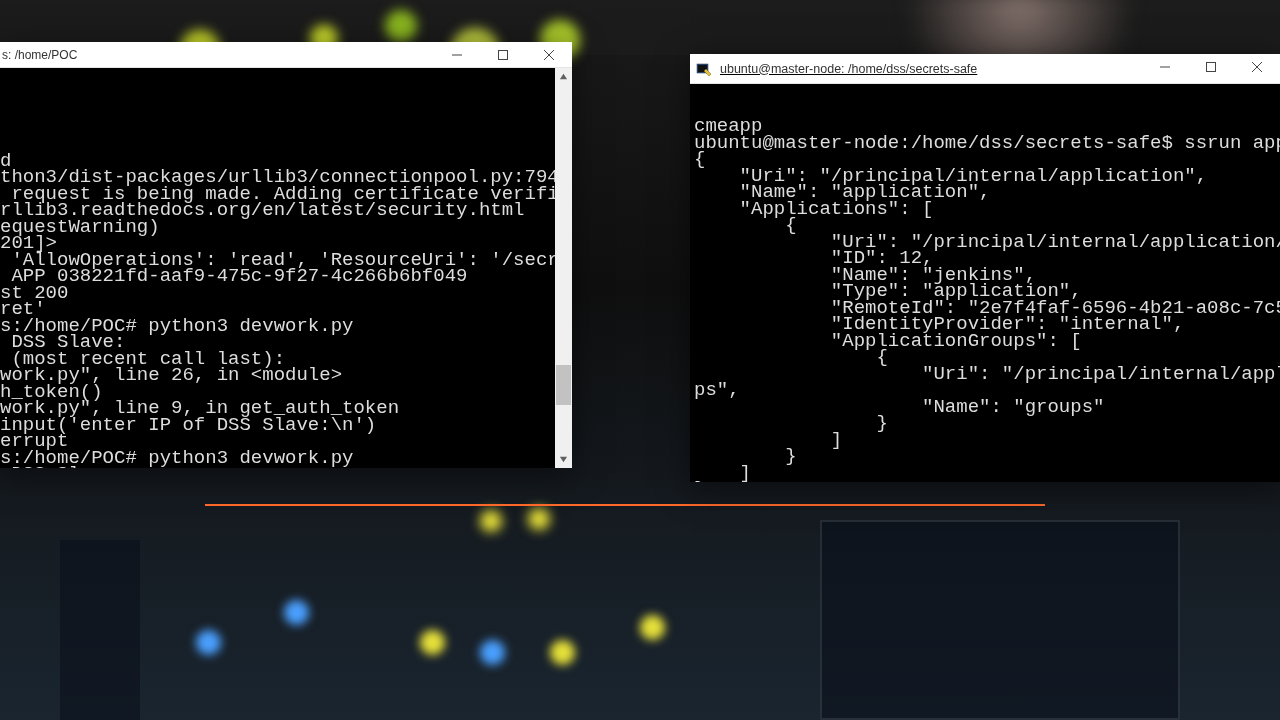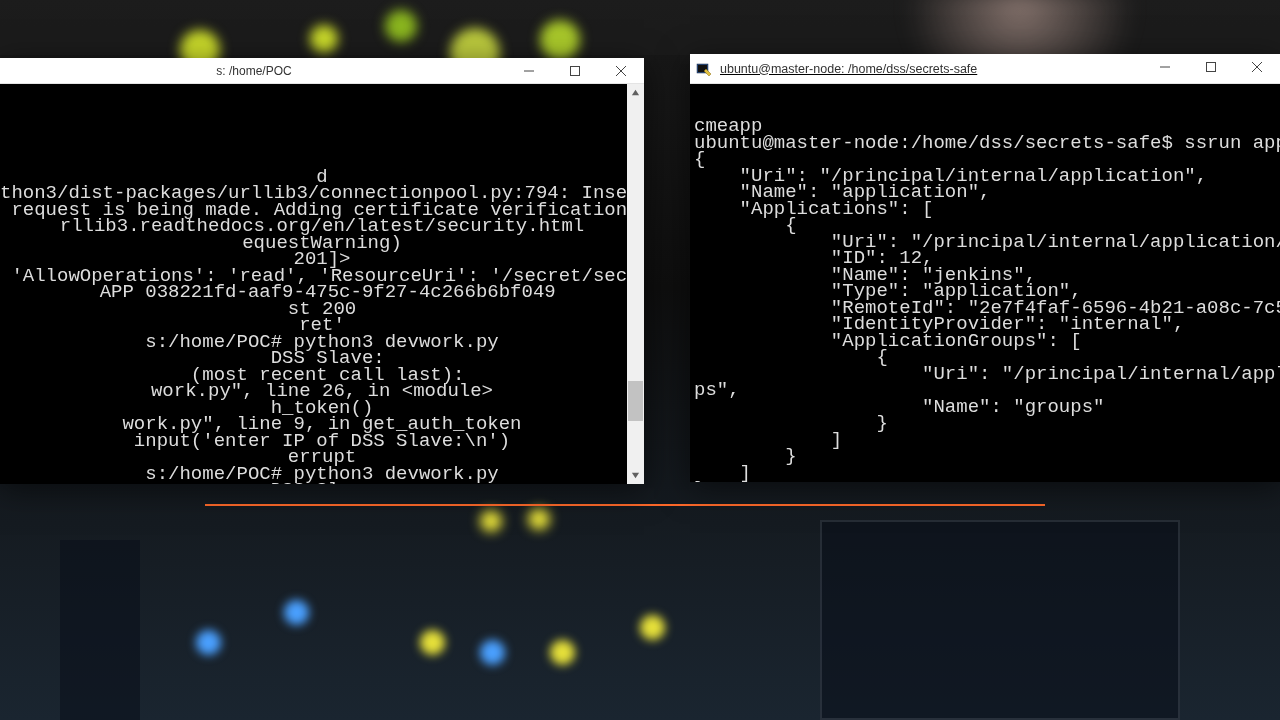--- a/index.html
+++ b/index.html
@@ -45,7 +45,7 @@
   .sb-track { position:absolute; top:17px; bottom:17px; left:0; right:0; }
   .sb-thumb { position:absolute; left:1px; right:1px; background:#c2c2c2; }
 
-  #win-left { left: 0; top: 58px; width: 644px; text-align: center; }
+  #win-left { left: 0; top: 42px; width: 572px; }
   #win-left .term-body { height: 400px; padding: 2px 0 2px 0; }
   #win-left .term-body .content { padding-left: 0; }
 

